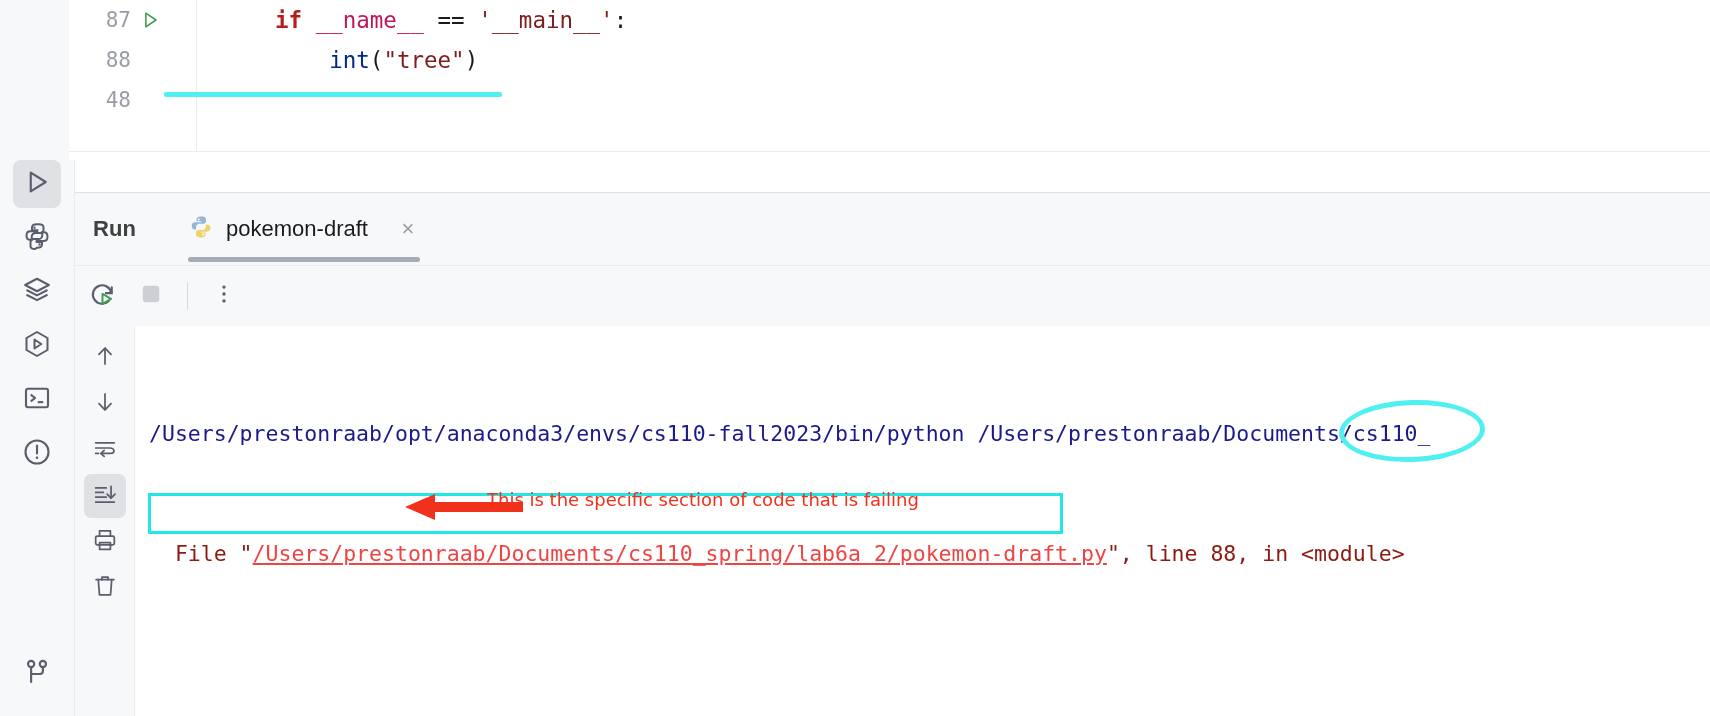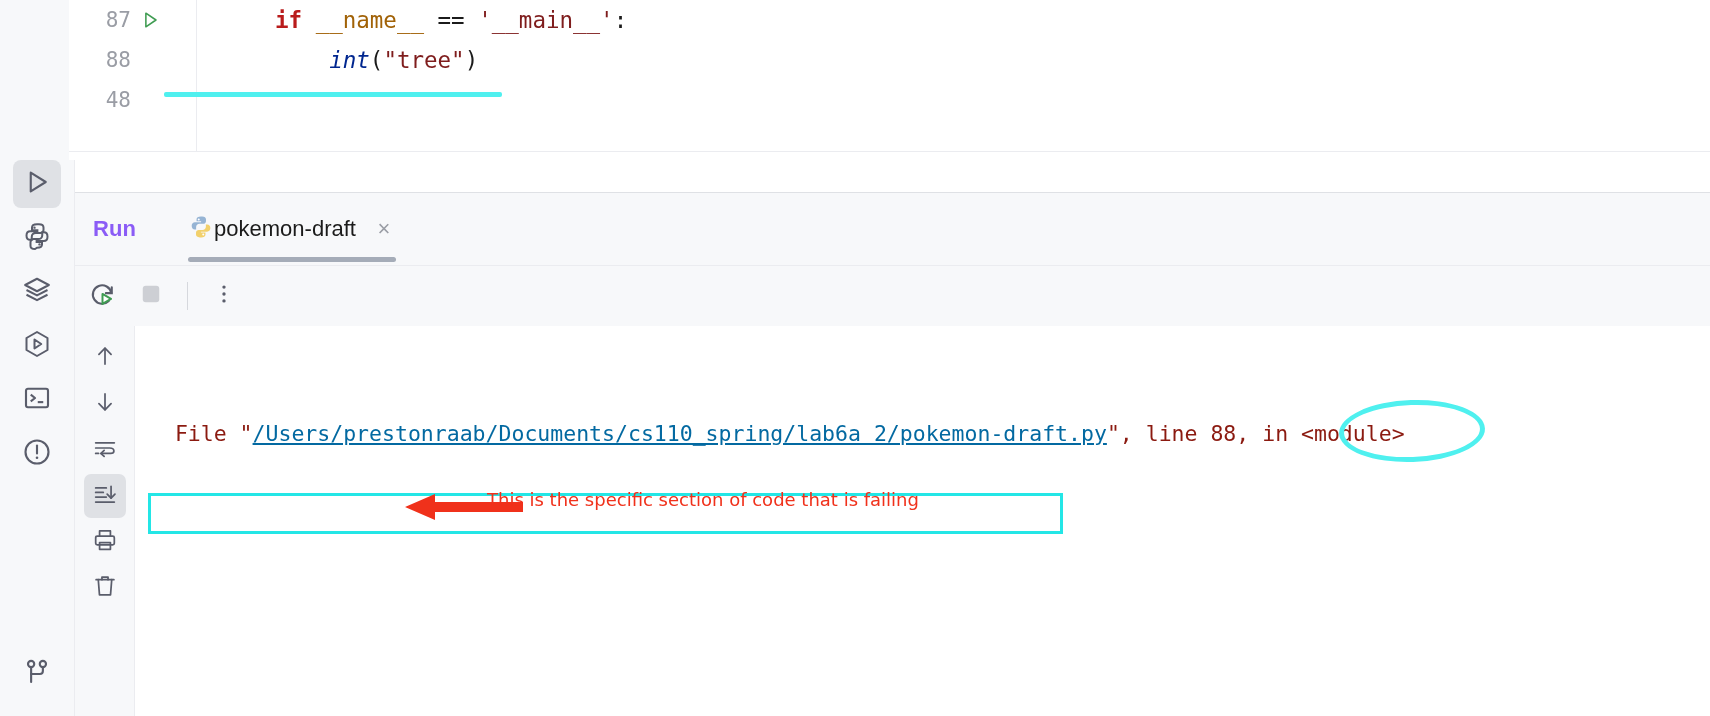--- a/index.html
+++ b/index.html
@@ -54,7 +54,7 @@
     color: #1b1b1b; white-space: pre;
   }
   .kw   { color: #b91c1c; font-weight: 700; }
-  .idt  { color: #a16207; }
+  .idt  { color: #be185d; }
   .fn   { color: #00268f; font-style: italic; }
   .str  { color: #7f1d1d; }
   .punc { color: #1b1b1b; }

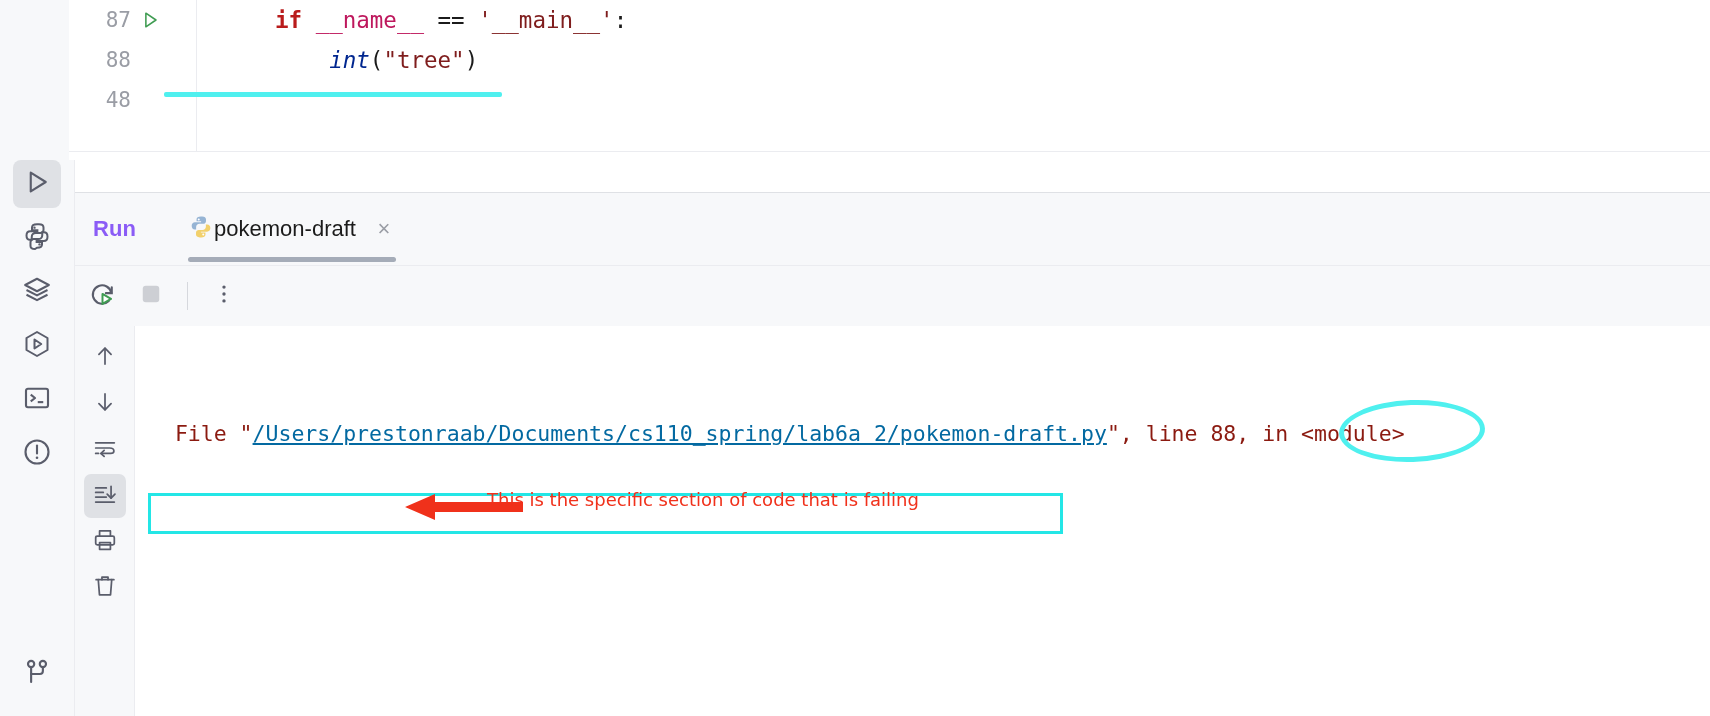--- a/index.html
+++ b/index.html
@@ -55,7 +55,7 @@
   }
   .kw   { color: #b91c1c; font-weight: 700; }
   .idt  { color: #be185d; }
-  .fn   { color: #00268f; font-style: italic; }
+  .fn   { color: #00268f; }
   .str  { color: #7f1d1d; }
   .punc { color: #1b1b1b; }
   .cyan-underline {

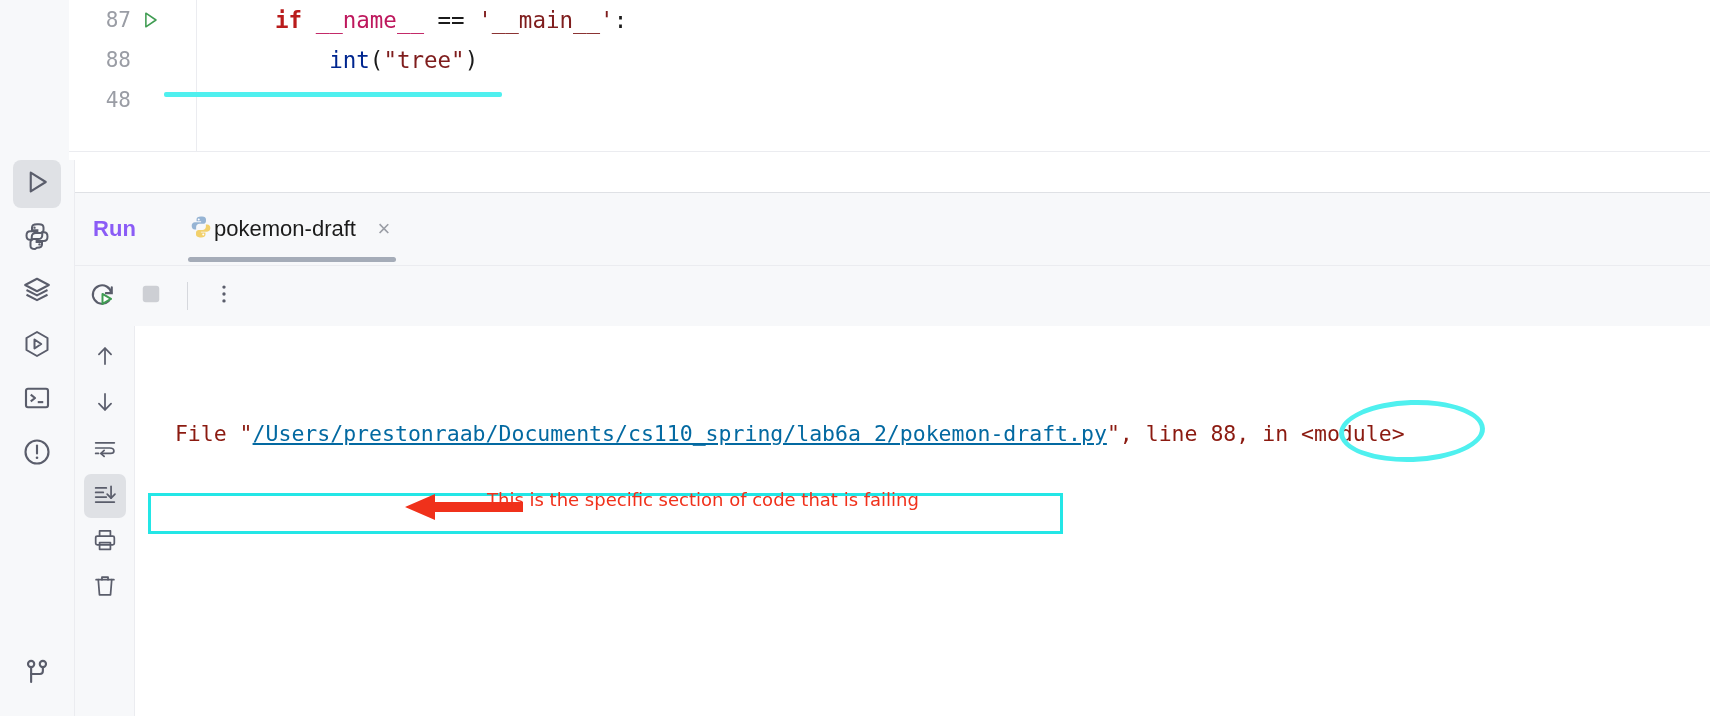--- a/index.html
+++ b/index.html
@@ -76,7 +76,7 @@
     padding-left: 18px;
   }
   .runwin-title {
-    font-size: 22px; font-weight: 700; color: #8b5cf6; letter-spacing: .1px;
+    font-size: 22px; font-weight: 700; color: #404040; letter-spacing: .1px;
   }
   .runtab {
     display: flex; align-items: center; margin-left: 52px;

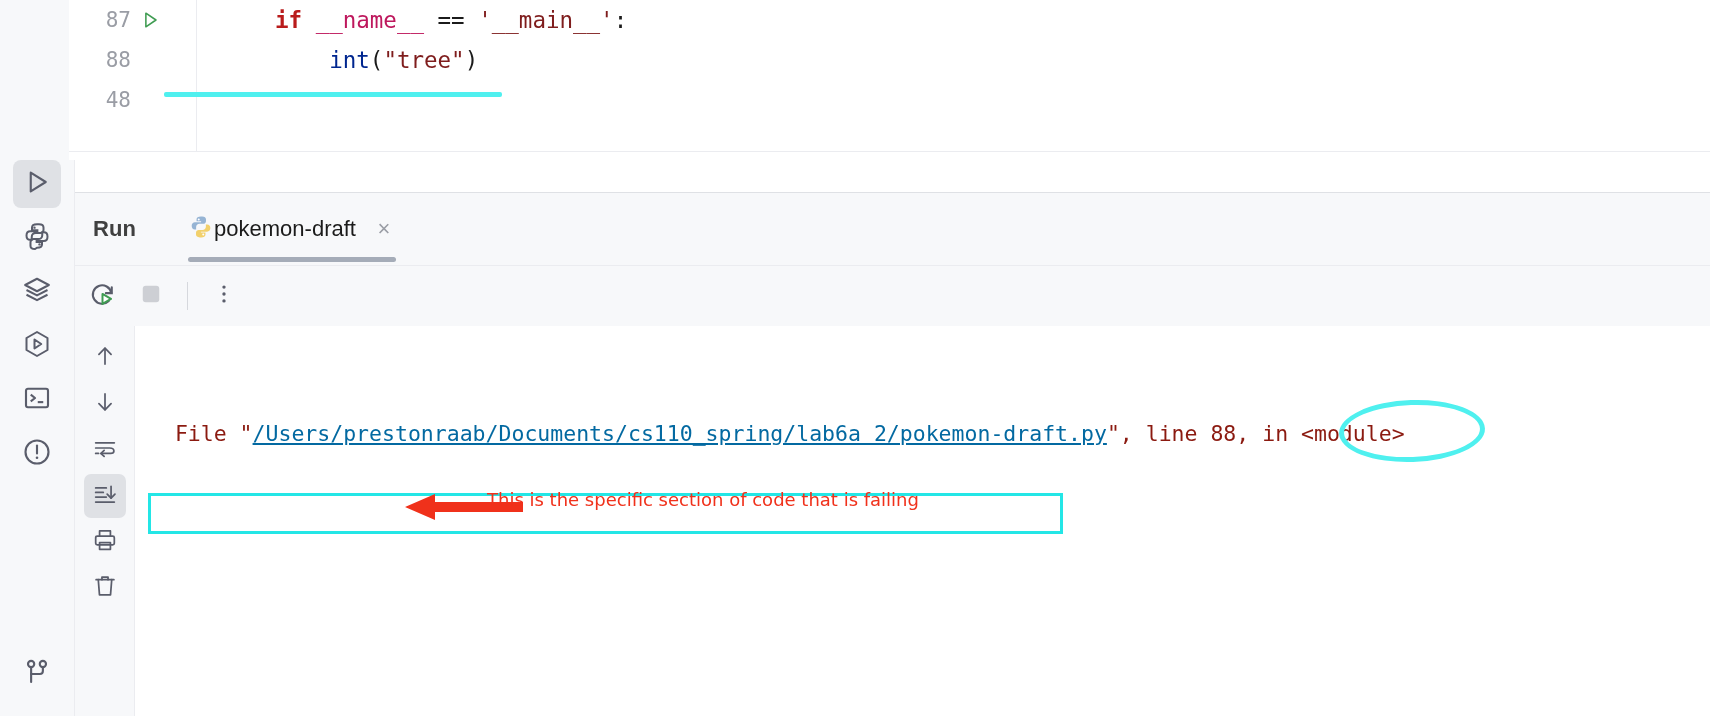--- a/index.html
+++ b/index.html
@@ -79,7 +79,7 @@
     font-size: 22px; font-weight: 700; color: #404040; letter-spacing: .1px;
   }
   .runtab {
-    display: flex; align-items: center; margin-left: 52px;
+    display: flex; align-items: center; gap: 12px; margin-left: 52px;
     height: 72px; position: relative;
   }
   .runtab-label { font-size: 22px; color: #1b1b1b; }

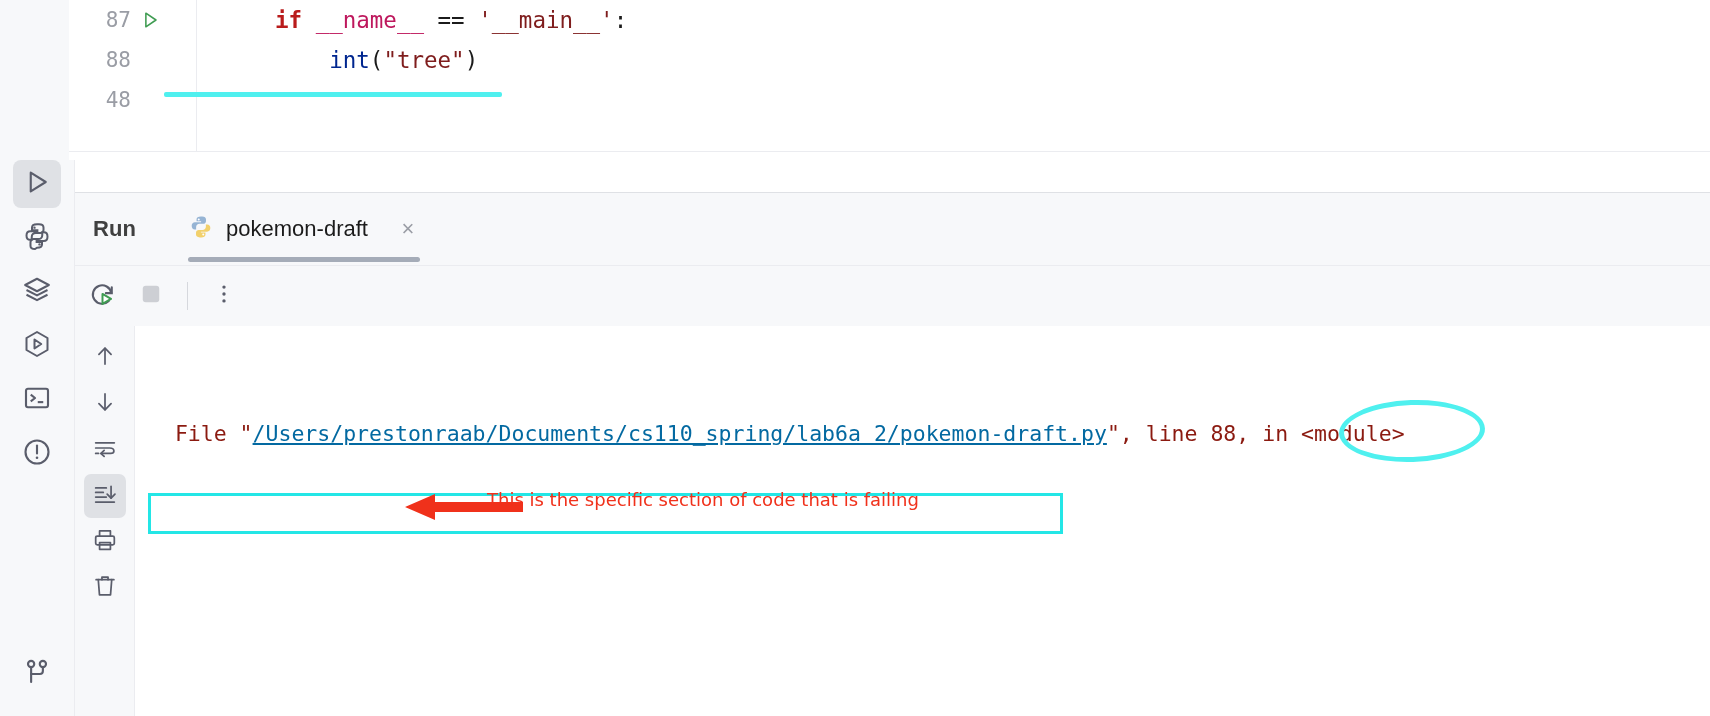--- a/index.html
+++ b/index.html
@@ -373,6 +373,7 @@
       </div>
 
       <div class="console-out">
+        <div class="cline c-cmd">/Users/prestonraab/opt/anaconda3/envs/cs110-fall2023/bin/python /Users/prestonraab/Documents/cs110_</div>
         <div class="cline"><span class="c-err">  File "</span><span class="c-link">/Users/prestonraab/Documents/cs110_spring/lab6a 2/pokemon-draft.py</span><span class="c-err">", line 88, in &lt;module&gt;</span></div>
         
         

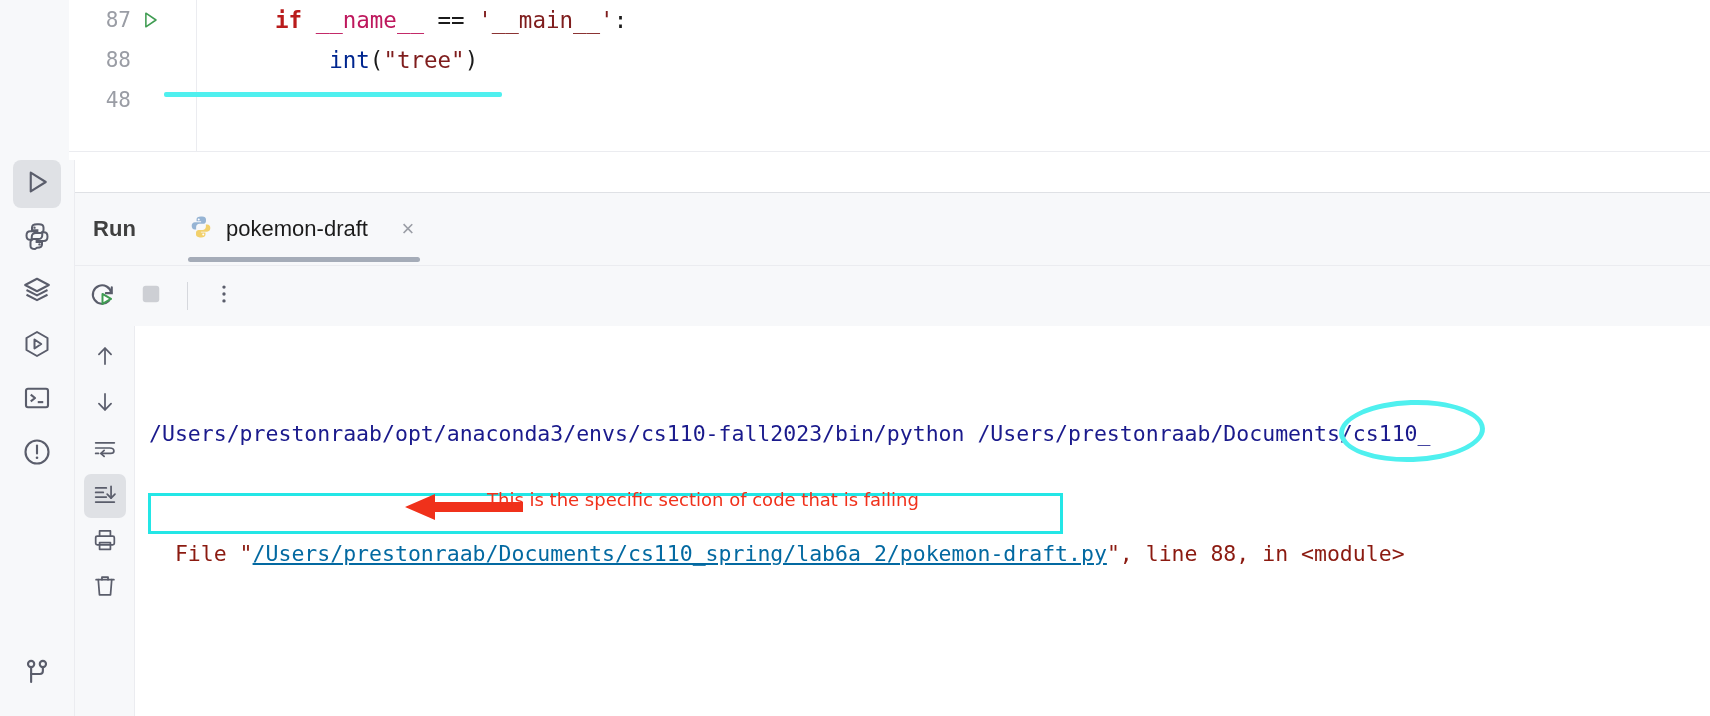--- a/index.html
+++ b/index.html
@@ -131,7 +131,7 @@
   .cline { height: 40px; padding-left: 14px; }
   .c-cmd  { color: #1a1a8c; }
   .c-err  { color: #8b1a10; }
-  .c-link { color: #0369a1; text-decoration: underline; }
+  .c-link { color: #ef4444; text-decoration: underline; }
 
   
   .ann { position: absolute; pointer-events: none; }

